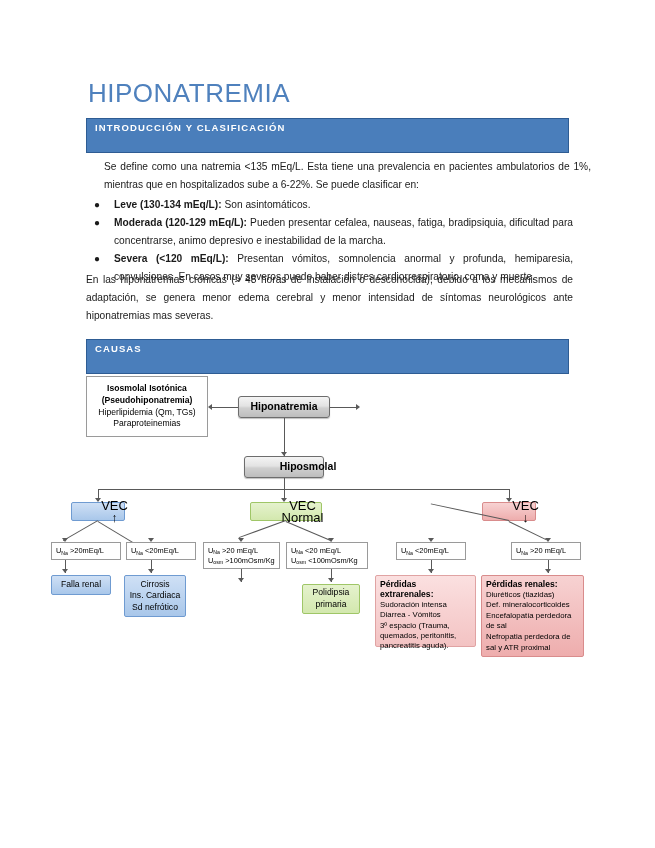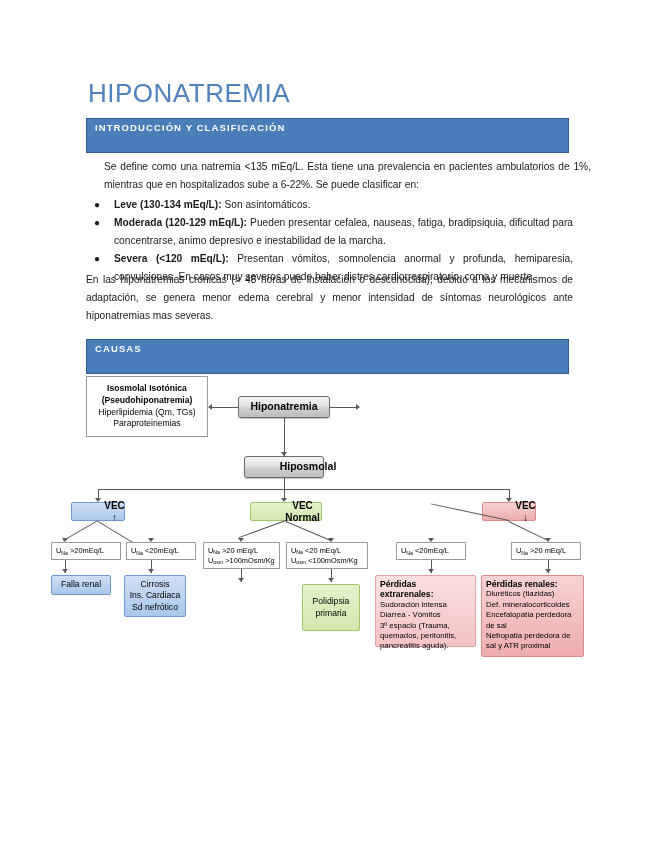--- a/index.html
+++ b/index.html
@@ -99,7 +99,7 @@
     border:1px solid #e0a3a3;border-radius:2px;
   }
   .hdr-bold{font-weight:bold;font-size:8.6px;}
-  .vec{font-weight:bold;font-size:10px;padding-left:33px;}
+  .vec{font-weight:normal;font-size:13px;padding-left:33px;}
 
   .crit{
     font-size:7.4px;line-height:10px;

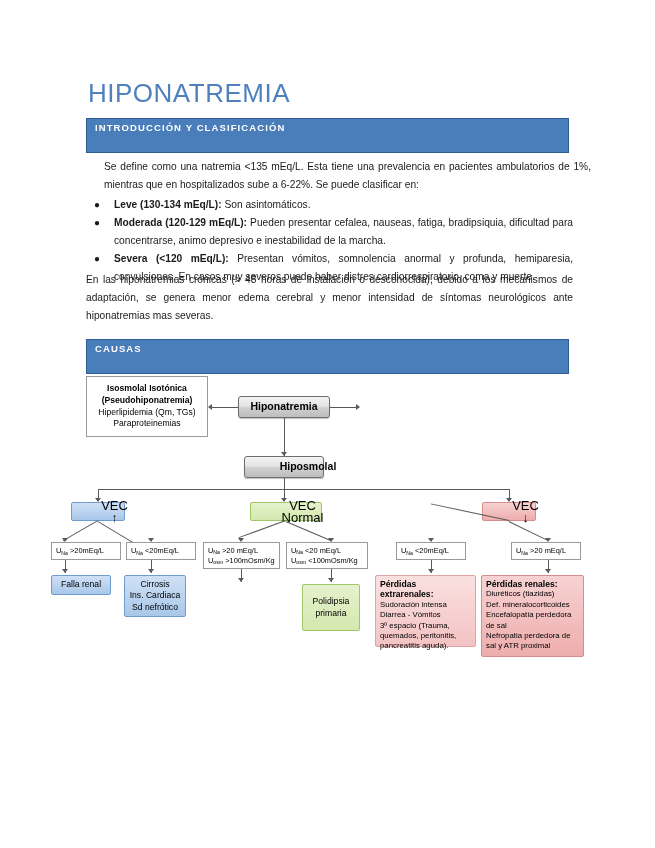--- a/index.html
+++ b/index.html
@@ -288,7 +288,7 @@
       <div>pancreatitis aguda).</div>
     </div>
 
-    <div class="box b-red leaf-left" style="left:481px;top:575px;width:103px;height:82px;">
+    <div class="box b-red leaf-left" style="left:481px;top:575px;width:103px;height:82px;justify-content:space-between;">
       <div class="hdr-bold">Pérdidas renales:</div>
       <div>Diuréticos (tiazidas)</div>
       <div>Def. mineralocorticoides</div>

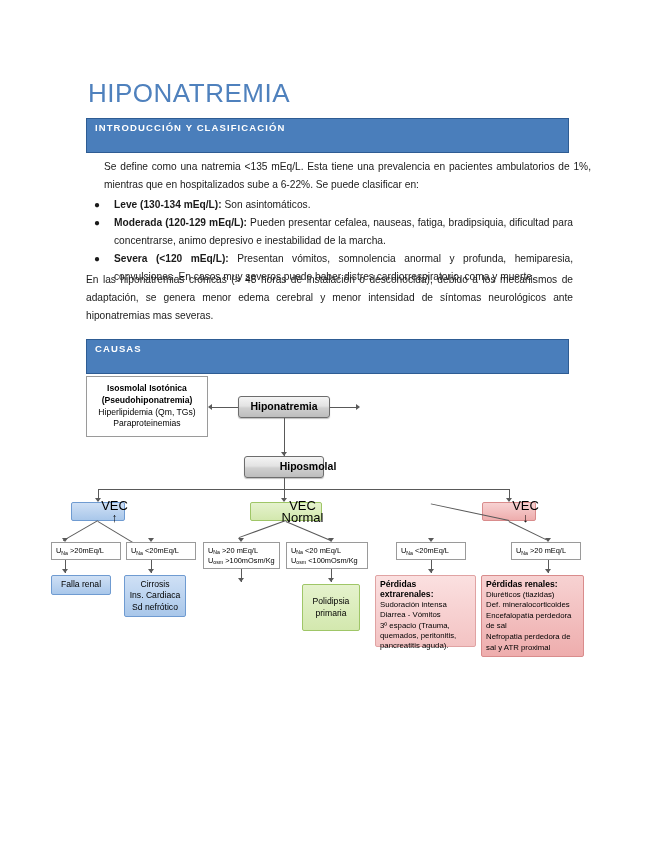--- a/index.html
+++ b/index.html
@@ -274,7 +274,7 @@
     </div>
 
 
-    <div class="box b-green" style="left:302px;top:584px;width:58px;height:47px;">
+    <div class="box b-green" style="left:302px;top:584px;width:58px;height:30px;">
       <div>Polidipsia</div>
       <div>primaria</div>
     </div>

